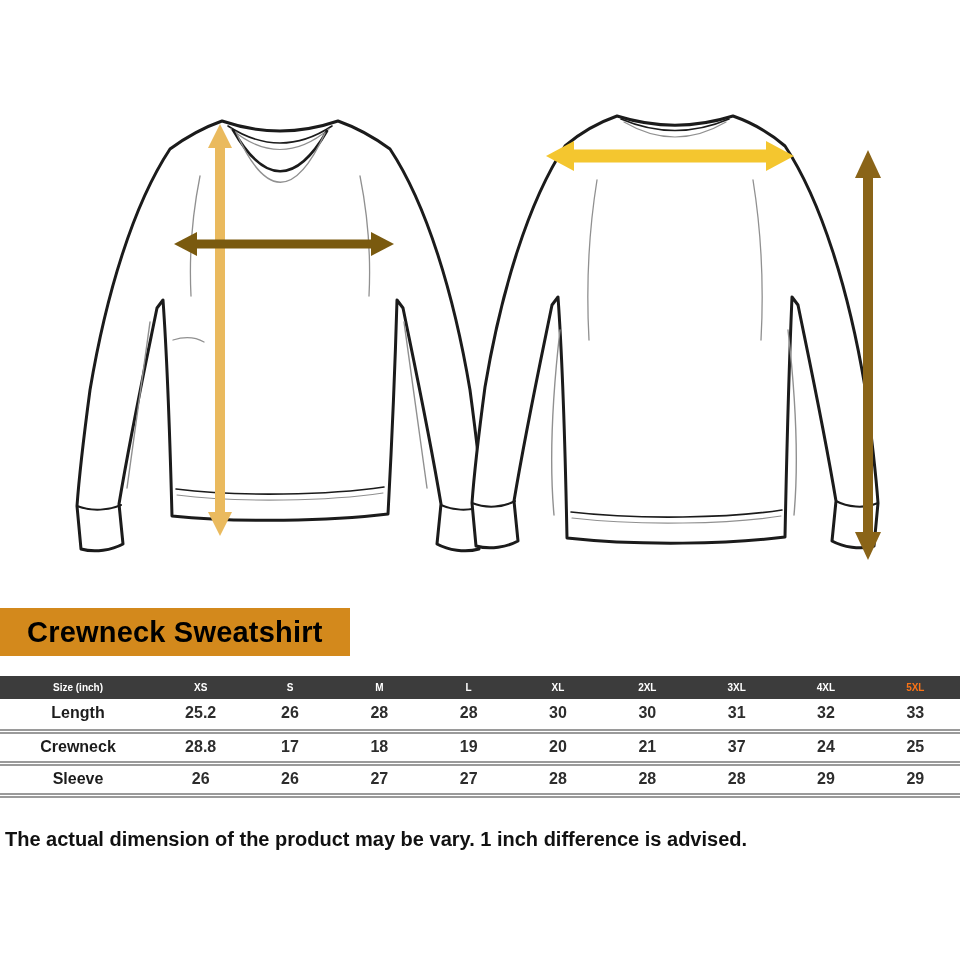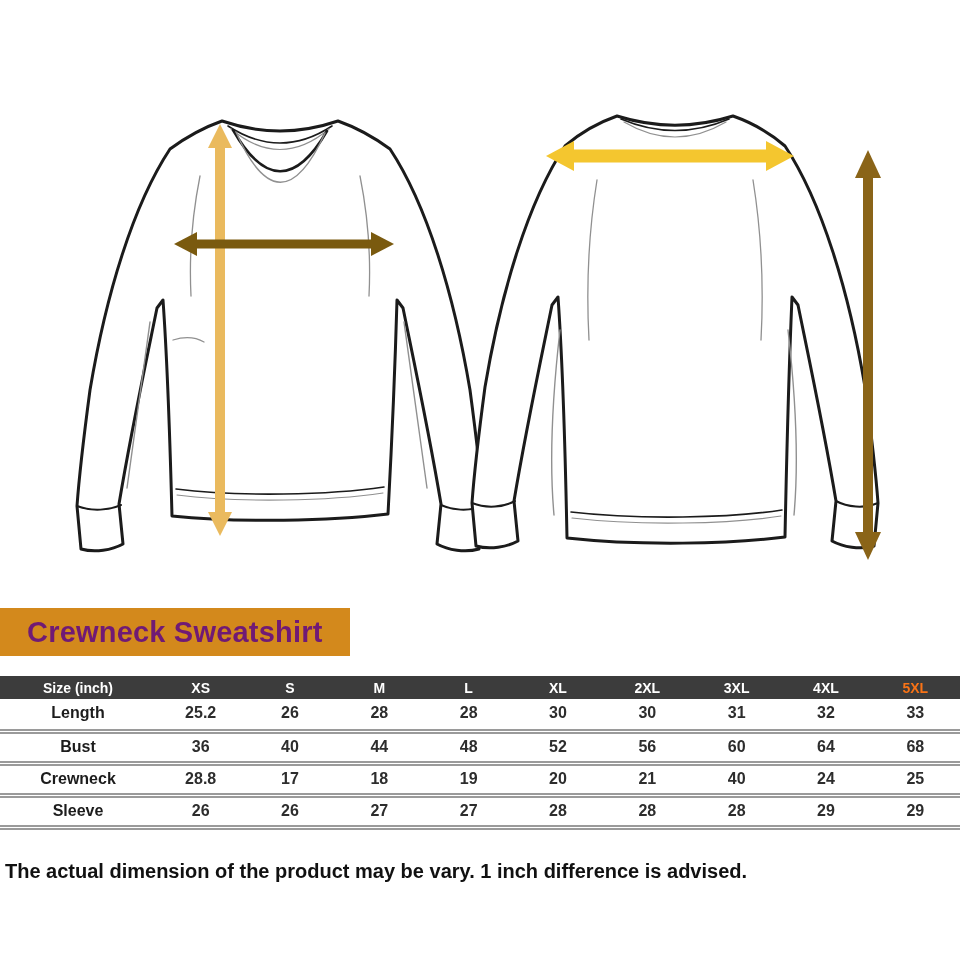--- a/index.html
+++ b/index.html
@@ -127,7 +127,7 @@
 
   
   <div class="banner" style="background-color: rgb(211, 137, 28);">
-    <span style="color: #701a75;">Crewneck Sweatshirt</span>
+    <span style="color: #000000;">Crewneck Sweatshirt</span>
   </div>
 
   

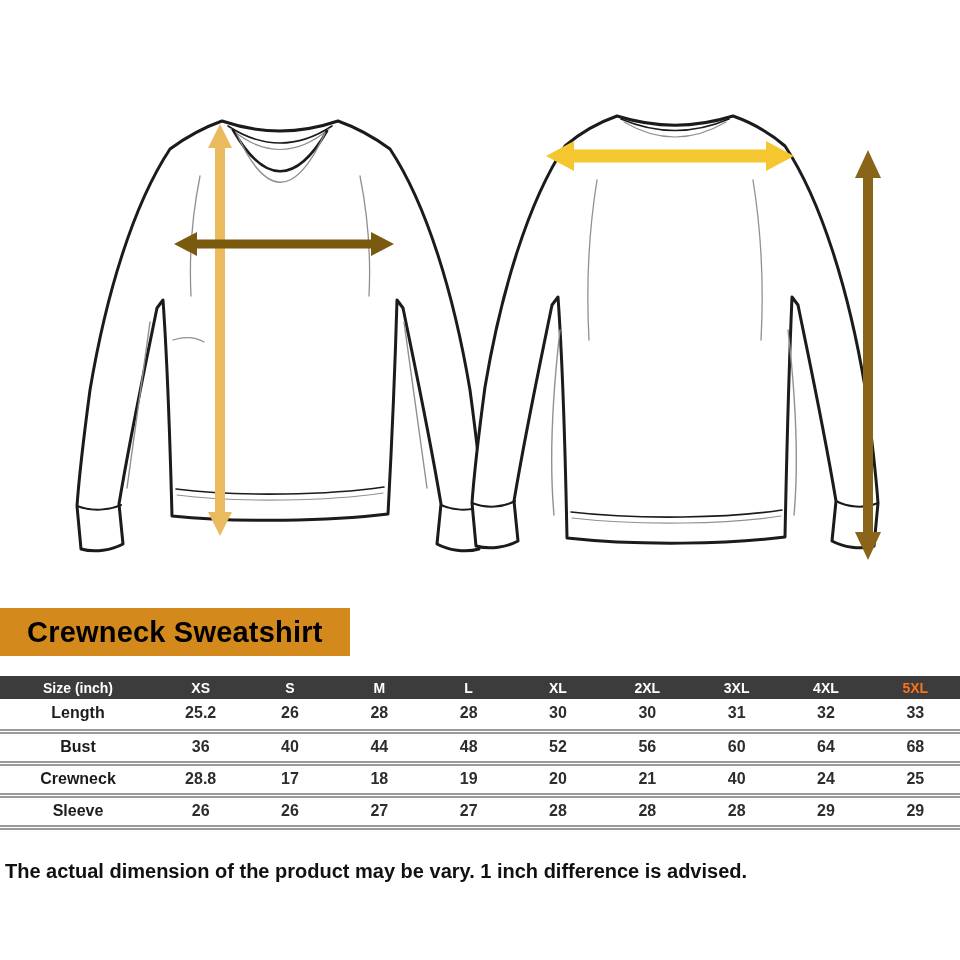--- a/index.html
+++ b/index.html
@@ -28,7 +28,7 @@
   table.size-table col.first-col { width: 156px; }
   table.size-table thead tr { height: 23px; }
   table.size-table thead th {
-    font-size: 14px;
+    font-size: 10px;
     font-weight: bold;
     text-align: center;
     padding: 0;

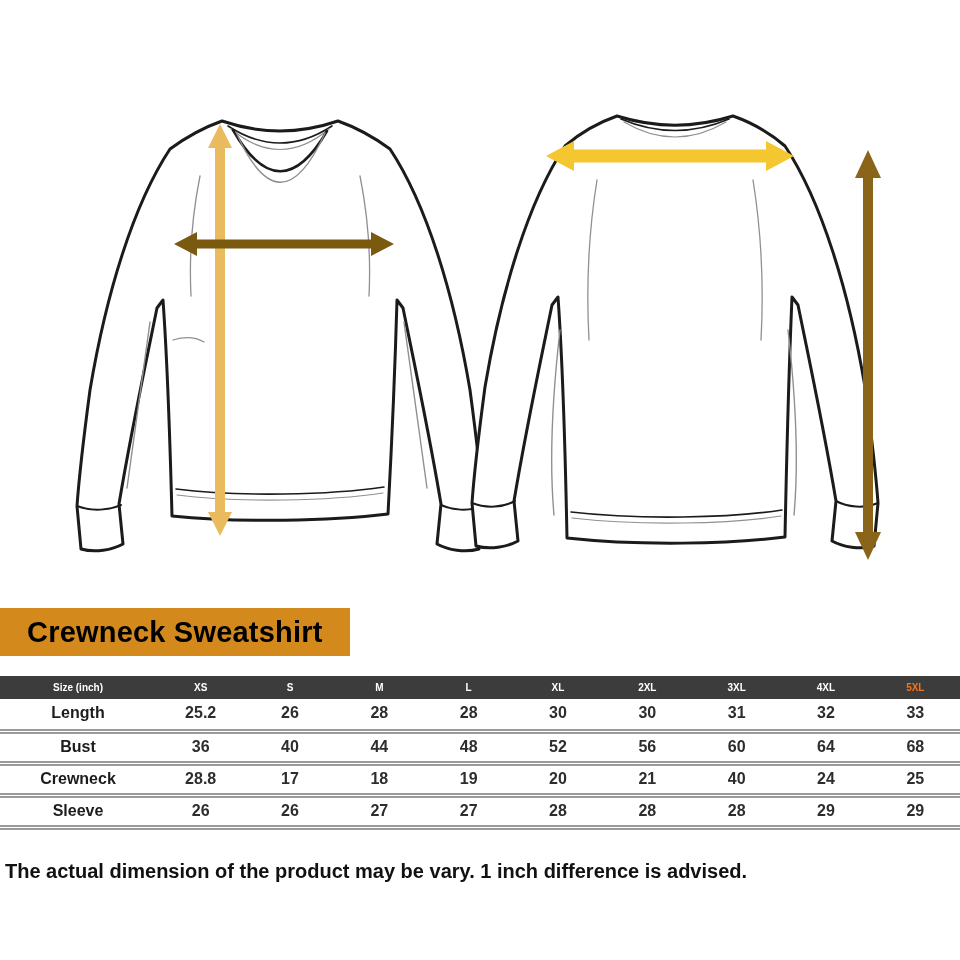--- a/index.html
+++ b/index.html
@@ -172,18 +172,6 @@
         <td>33</td>
       </tr>
       <tr>
-        <th>Bust</th>
-        <td>36</td>
-        <td>40</td>
-        <td>44</td>
-        <td>48</td>
-        <td>52</td>
-        <td>56</td>
-        <td>60</td>
-        <td>64</td>
-        <td>68</td>
-      </tr>
-      <tr>
         <th>Crewneck</th>
         <td>28.8</td>
         <td>17</td>

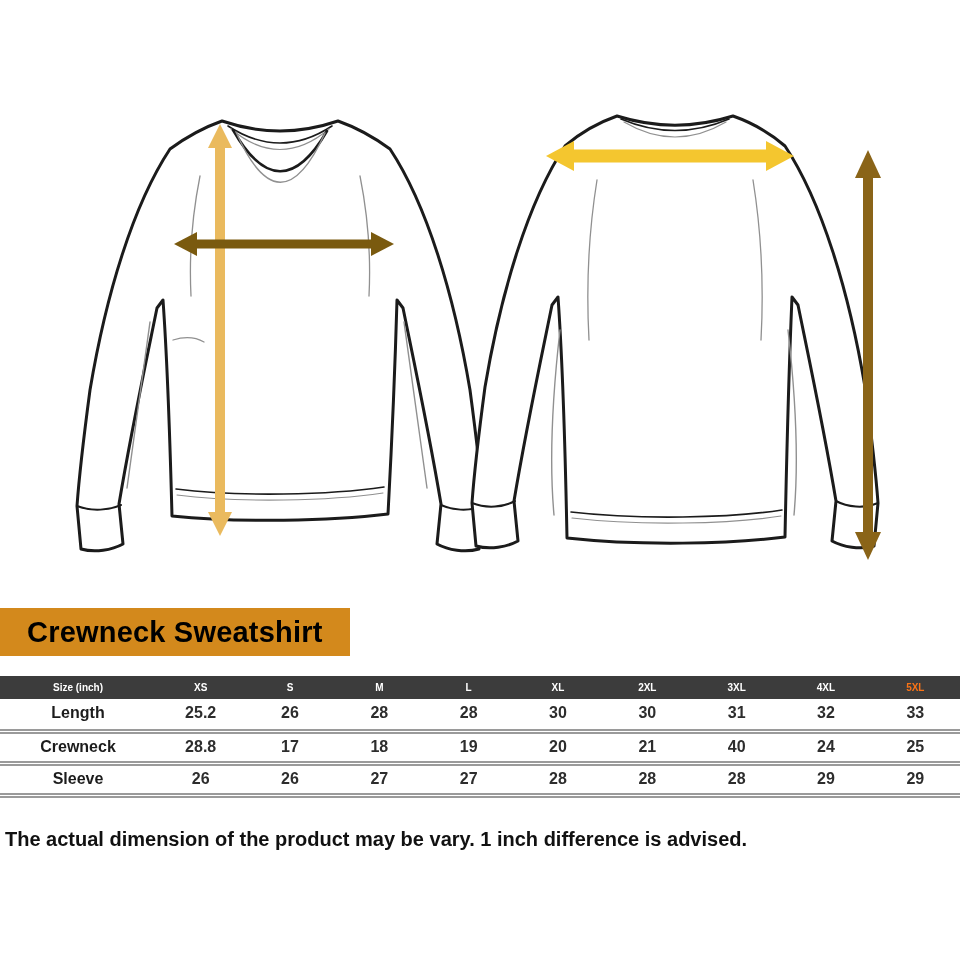--- a/index.html
+++ b/index.html
@@ -179,7 +179,7 @@
         <td>19</td>
         <td>20</td>
         <td>21</td>
-        <td>40</td>
+        <td>37</td>
         <td>24</td>
         <td>25</td>
       </tr>

